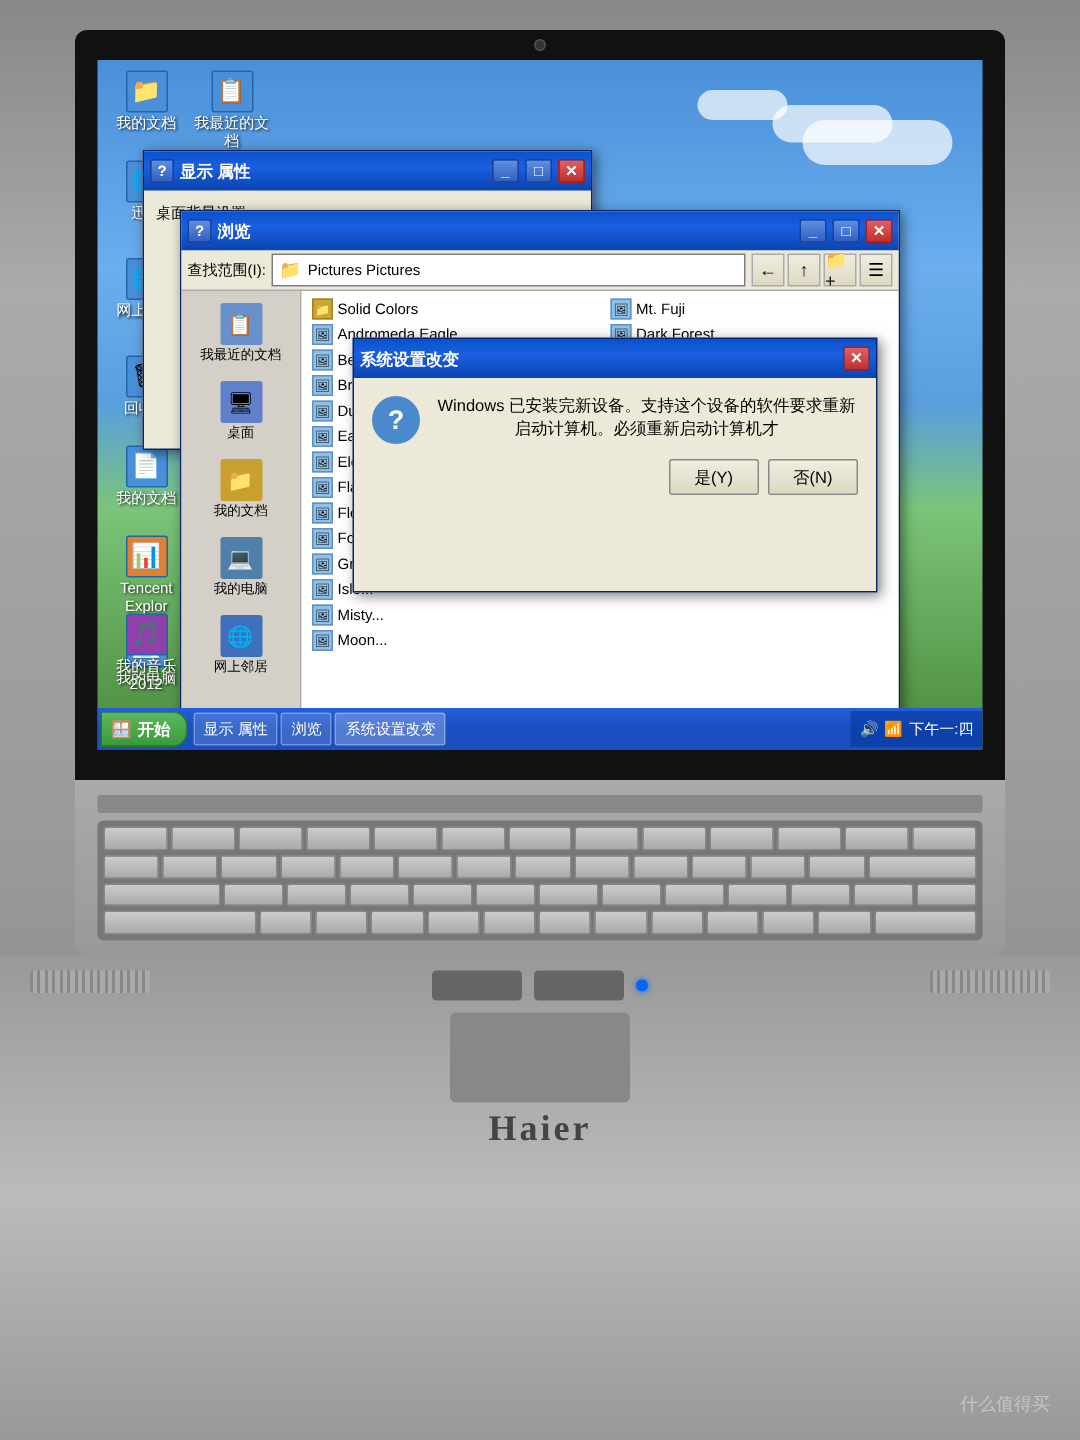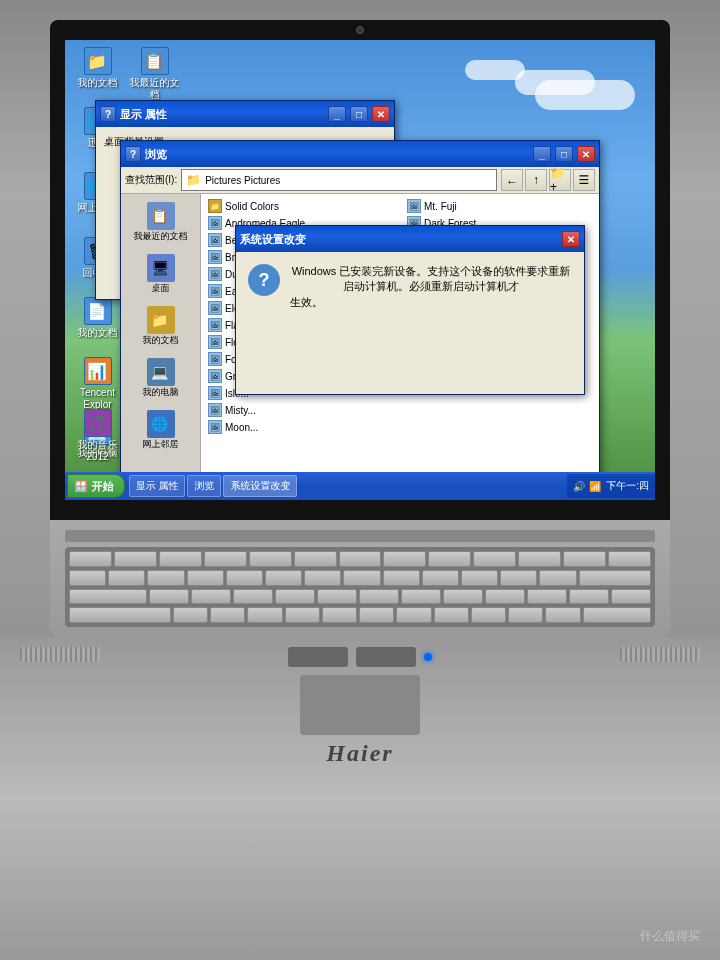--- a/index.html
+++ b/index.html
@@ -773,7 +773,6 @@
             </div>
             <div>
               <div style="font-size:11px;line-height:1.4;color:#000;text-align:center;">Windows 已安装完新设备。支持这个设备的软件要求重新启动计算机。必须重新启动计算机才</div>
-              <div style="font-size:11px;line-height:1.4;color:#000;">生效。</div>
             </div>
           </div>
         </div>

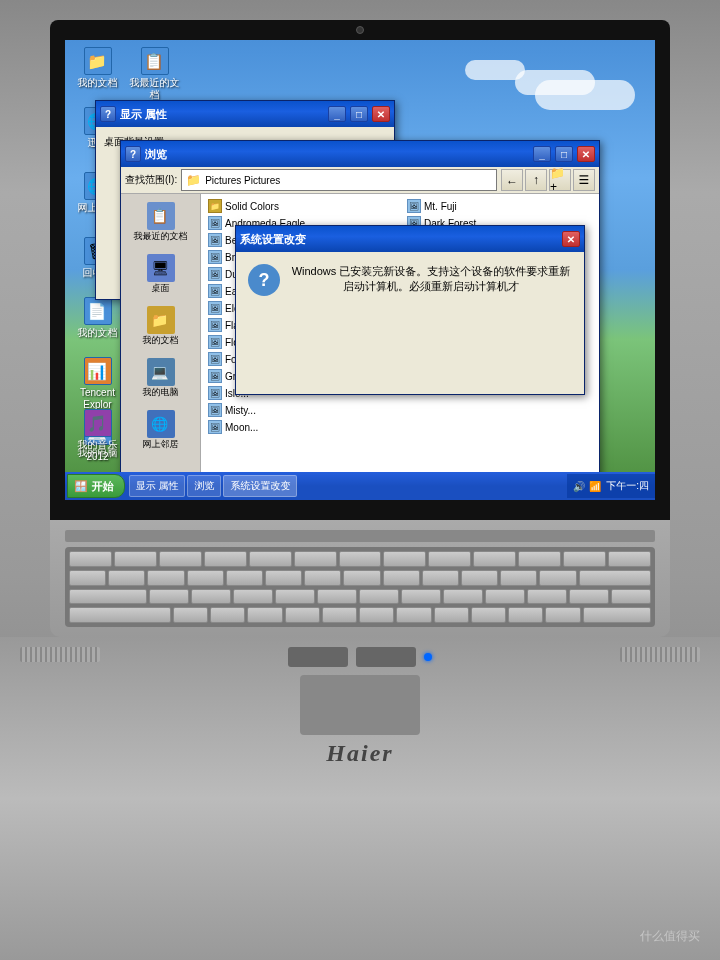--- a/index.html
+++ b/index.html
@@ -775,6 +775,10 @@
               <div style="font-size:11px;line-height:1.4;color:#000;text-align:center;">Windows 已安装完新设备。支持这个设备的软件要求重新启动计算机。必须重新启动计算机才</div>
             </div>
           </div>
+          <div class="system-dialog-buttons">
+            <button class="dialog-btn">是(Y)</button>
+            <button class="dialog-btn">否(N)</button>
+          </div>
         </div>
       </div>
 

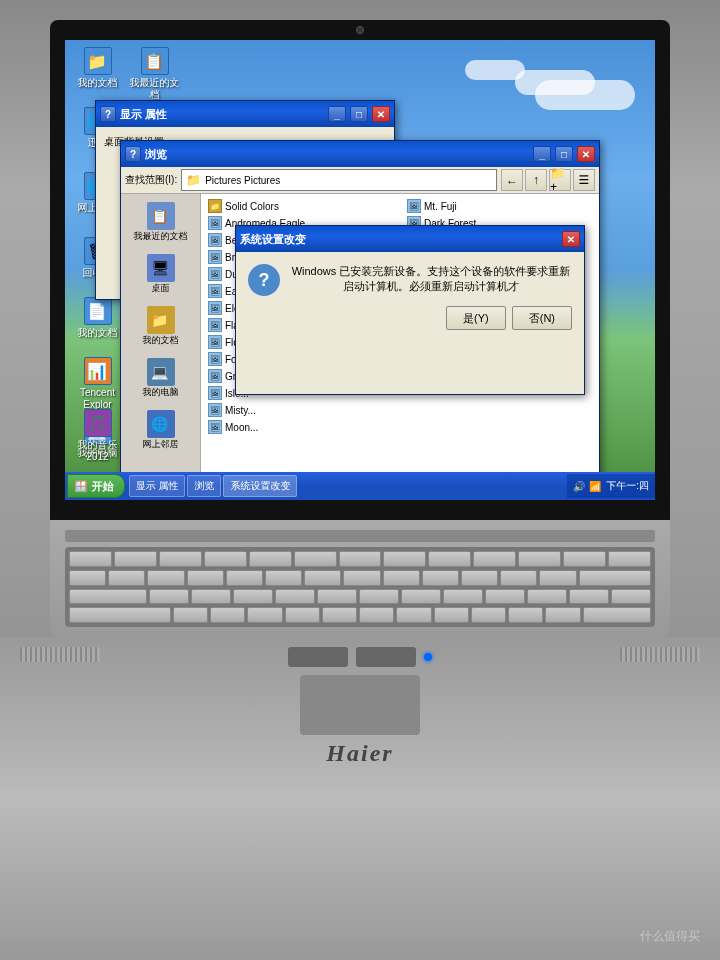--- a/index.html
+++ b/index.html
@@ -886,7 +886,7 @@
     </div>
     <div class="touchpad-area"></div>
     <div class="laptop-logo">
-      <span style="font-style:italic;font-size:24px;color:#444;font-family:serif;">Haier</span>
+      <span style="font-size:24px;color:#444;font-family:serif;">Haier</span>
     </div>
   </div>
 

